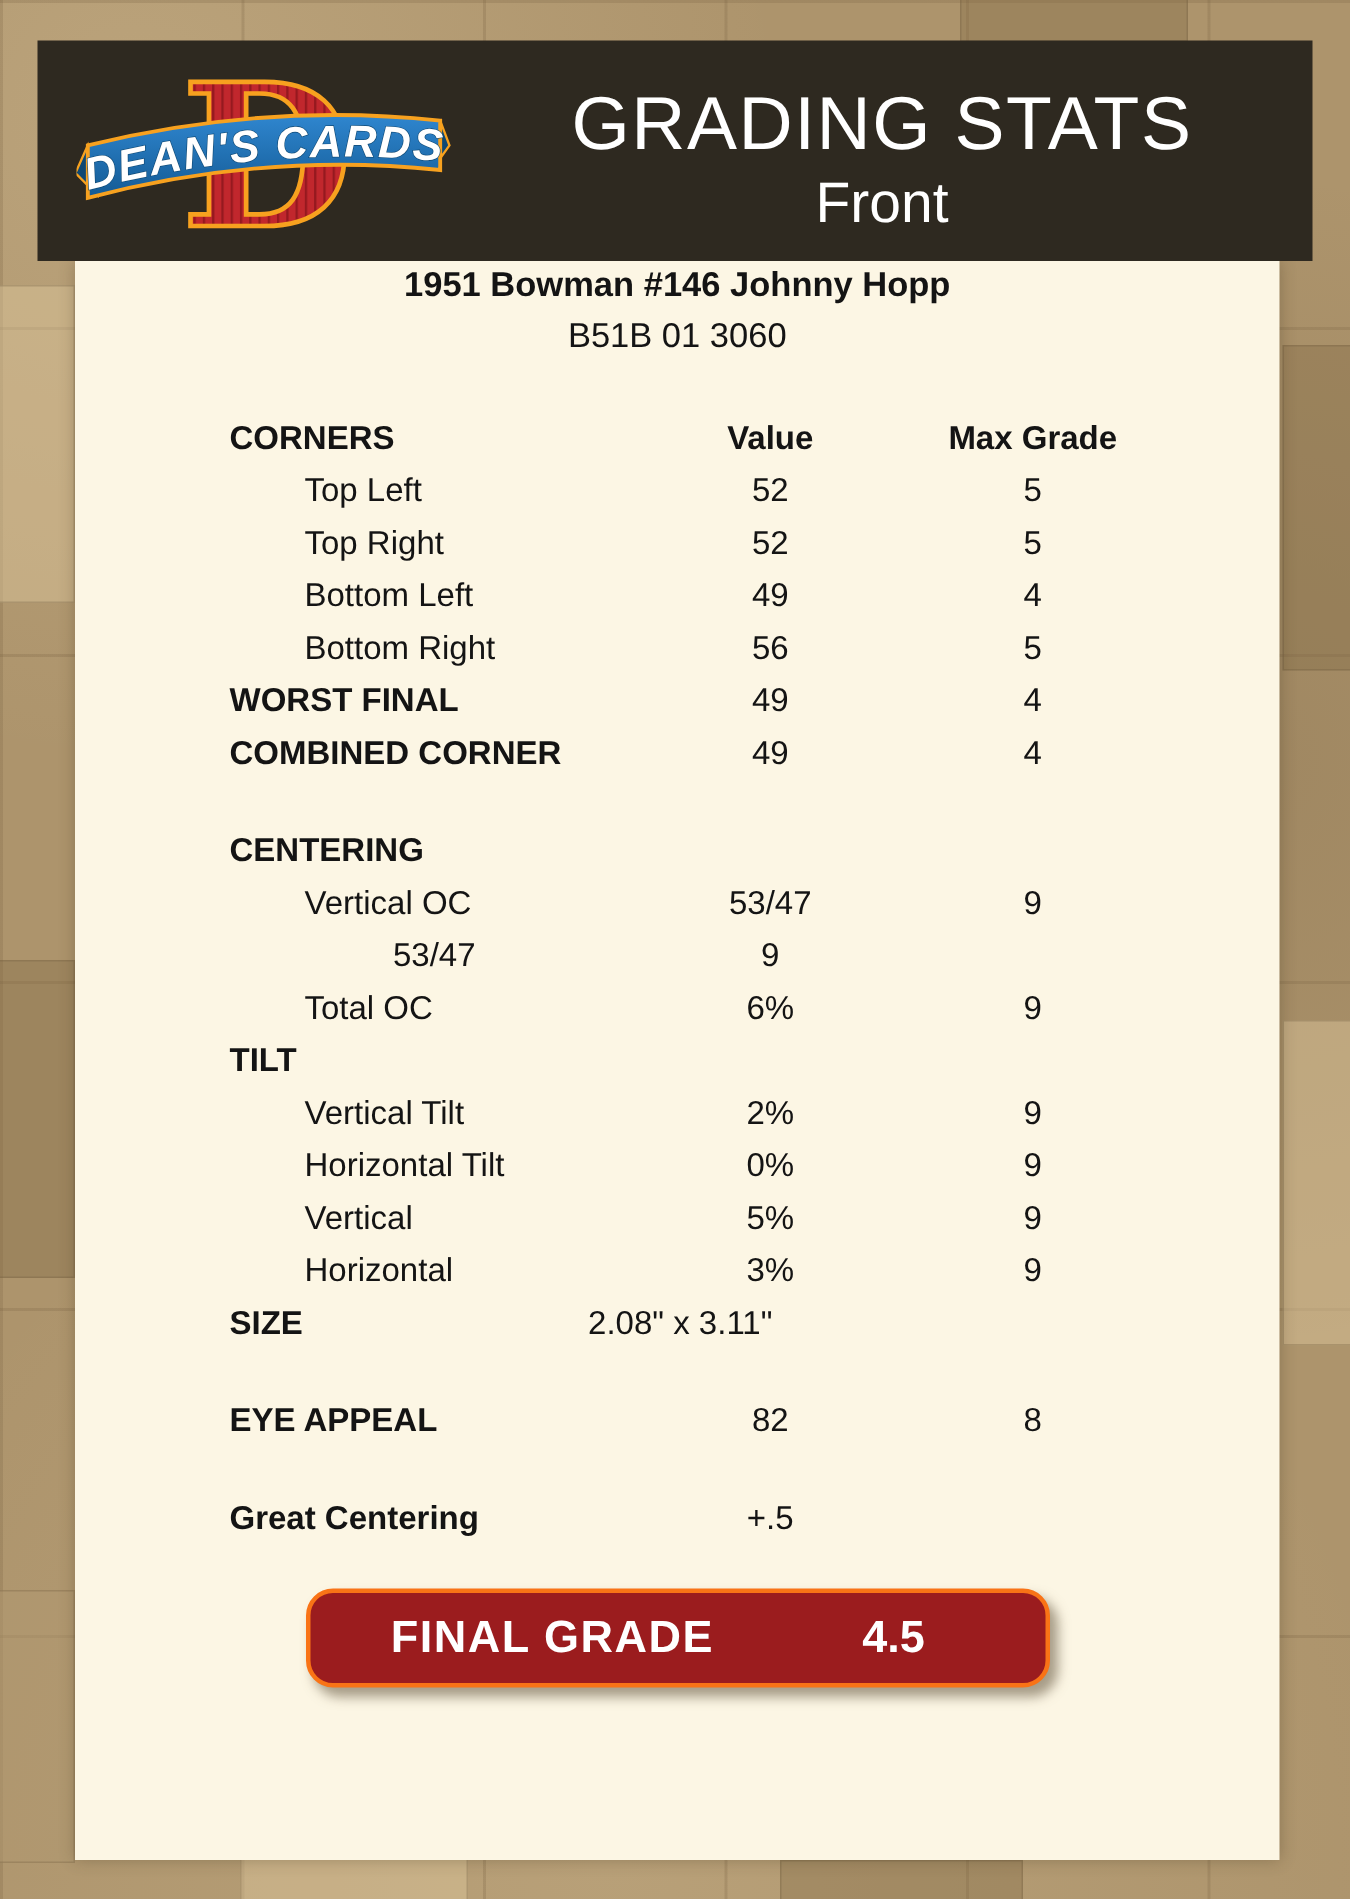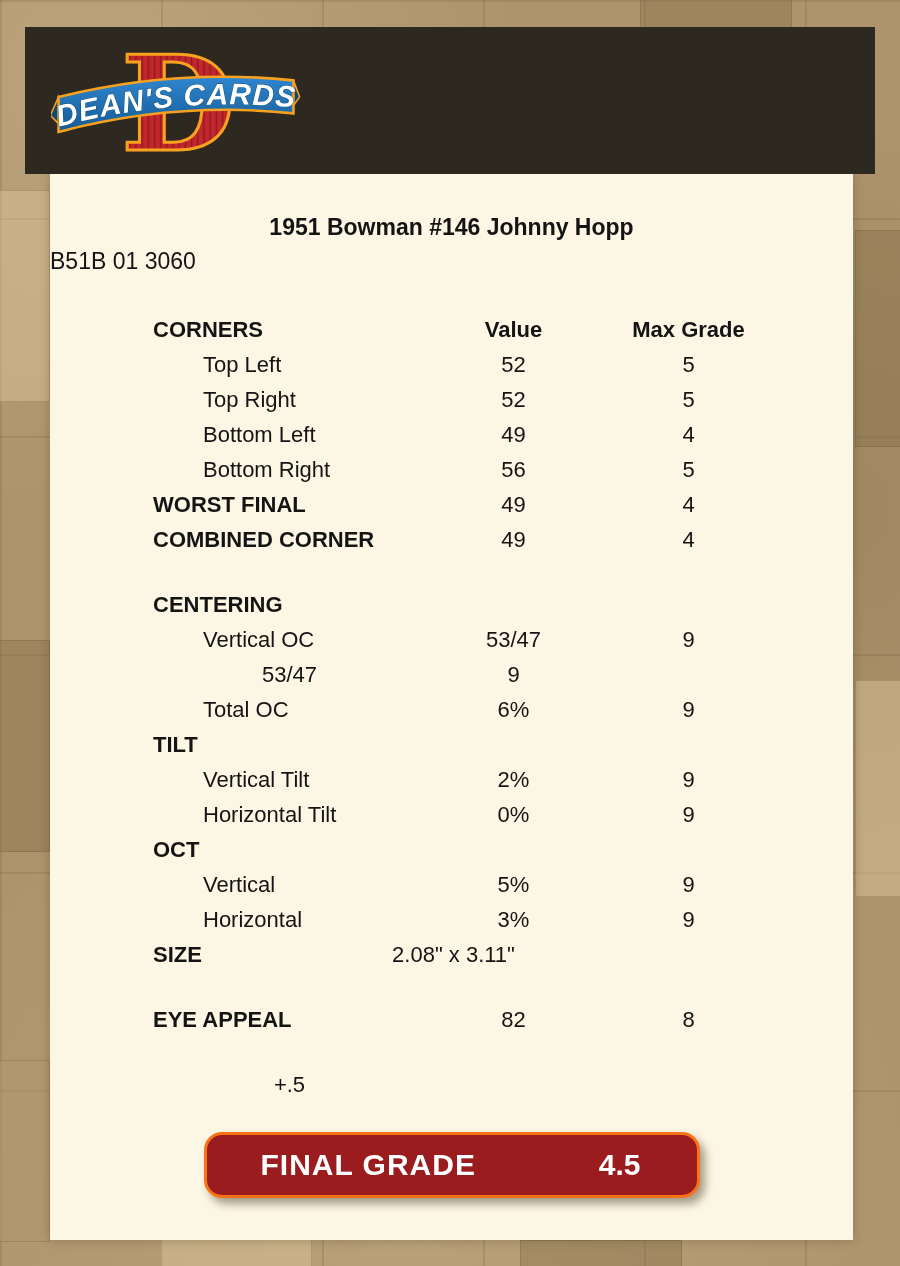--- a/index.html
+++ b/index.html
@@ -105,6 +105,10 @@
       </text>
     </svg>
   </div>
+  <div class="header-text">
+    <div class="header-title">GRADING STATS</div>
+    <div class="header-subtitle">Front</div>
+  </div>
 </div>
 
 <div class="panel">

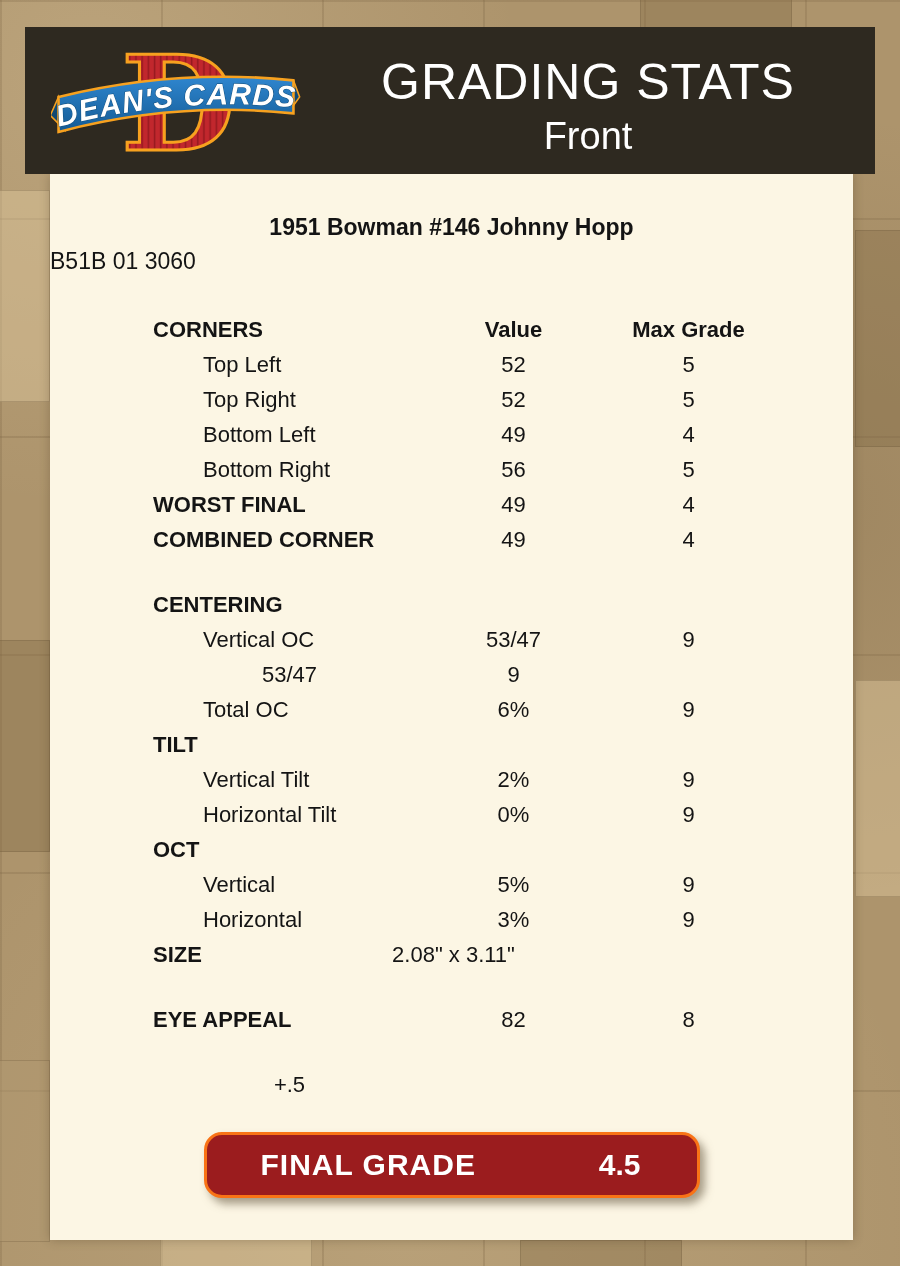--- a/index.html
+++ b/index.html
@@ -45,7 +45,7 @@
     background:#fcf6e4; z-index:1; box-shadow:0 0 10px rgba(60,45,25,.30);
     color:#141414;
   }
-  .card-title { margin-top:38px; text-align:center; font-size:23px; font-weight:bold; line-height:30px; }
+  .card-title { text-align:center; font-size:23px; font-weight:bold; line-height:30px; }
   .card-code  { margin-top:4px;  font-size:23px; line-height:30px; }
 
   

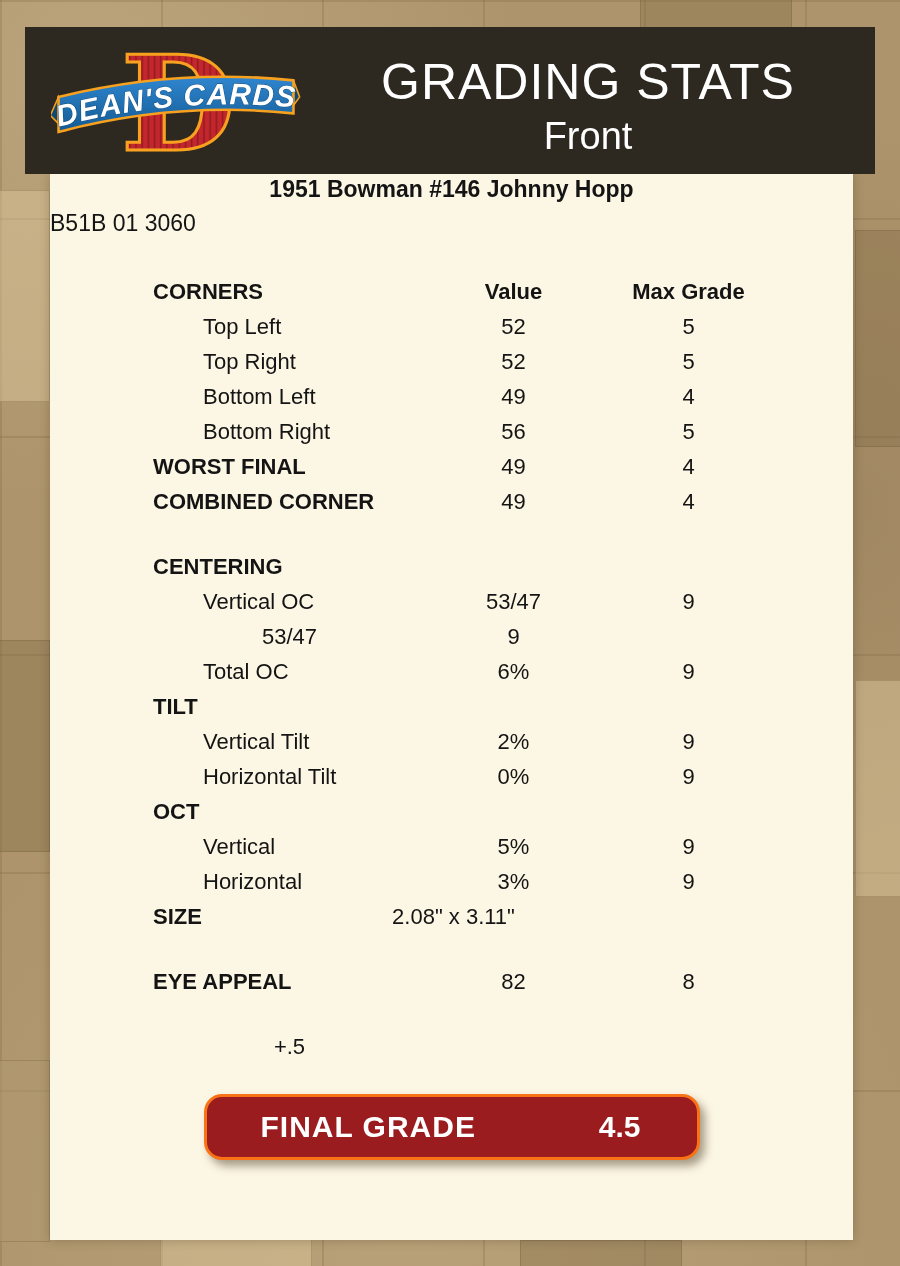--- a/index.html
+++ b/index.html
@@ -46,7 +46,7 @@
     color:#141414;
   }
   .card-title { text-align:center; font-size:23px; font-weight:bold; line-height:30px; }
-  .card-code  { margin-top:4px;  font-size:23px; line-height:30px; }
+  .card-code  { margin-top:4px;  text-align:center; font-size:23px; line-height:30px; }
 
   
   .grading-table { margin-top:36px; padding-left:103px; padding-right:77px; }

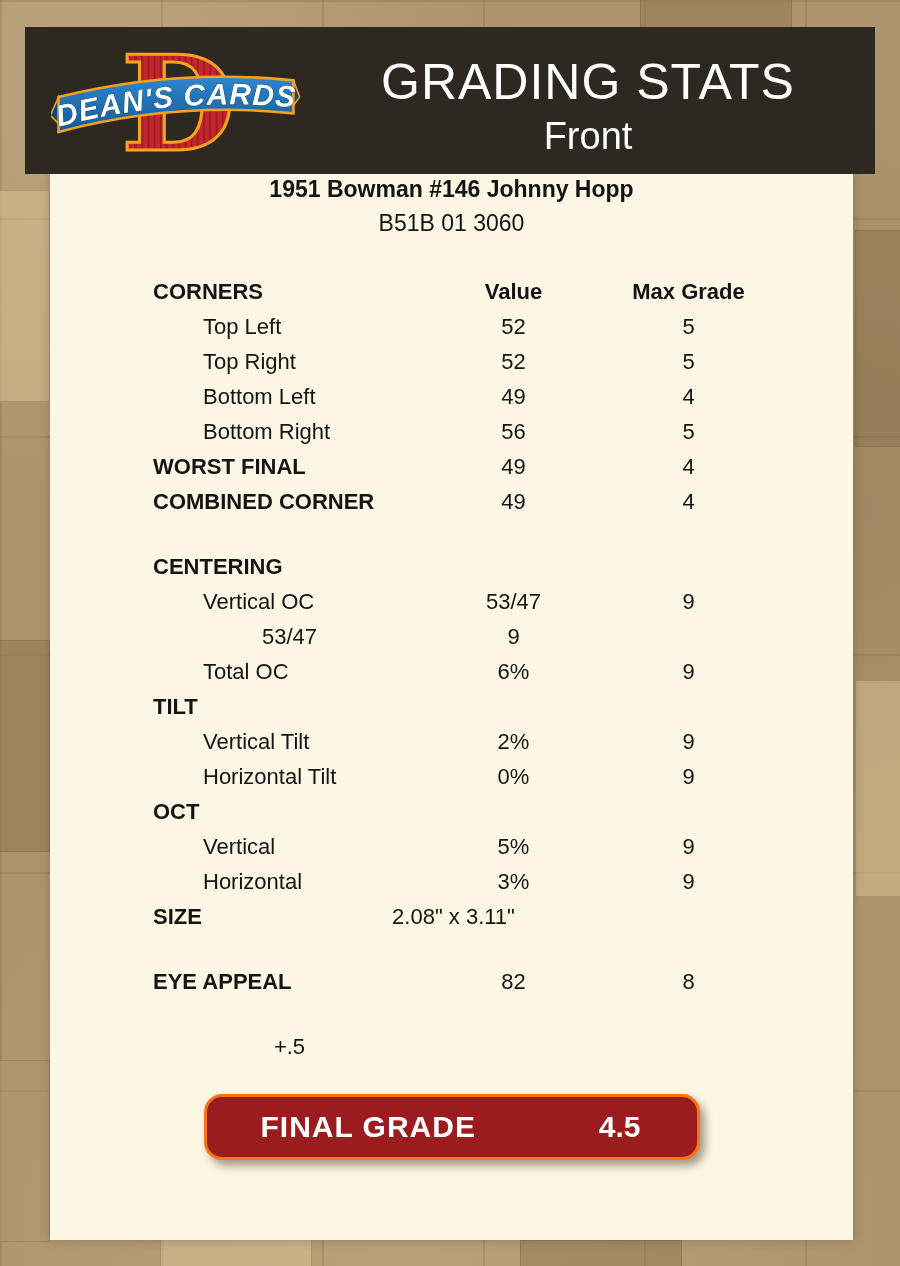--- a/index.html
+++ b/index.html
@@ -186,11 +186,6 @@
         <div class="cell max">9</div>
       </div>
       <div class="trow">
-        <div class="cell label bold">OCT</div>
-        <div class="cell value"></div>
-        <div class="cell max"></div>
-      </div>
-      <div class="trow">
         <div class="cell label indent">Vertical</div>
         <div class="cell value">5%</div>
         <div class="cell max">9</div>

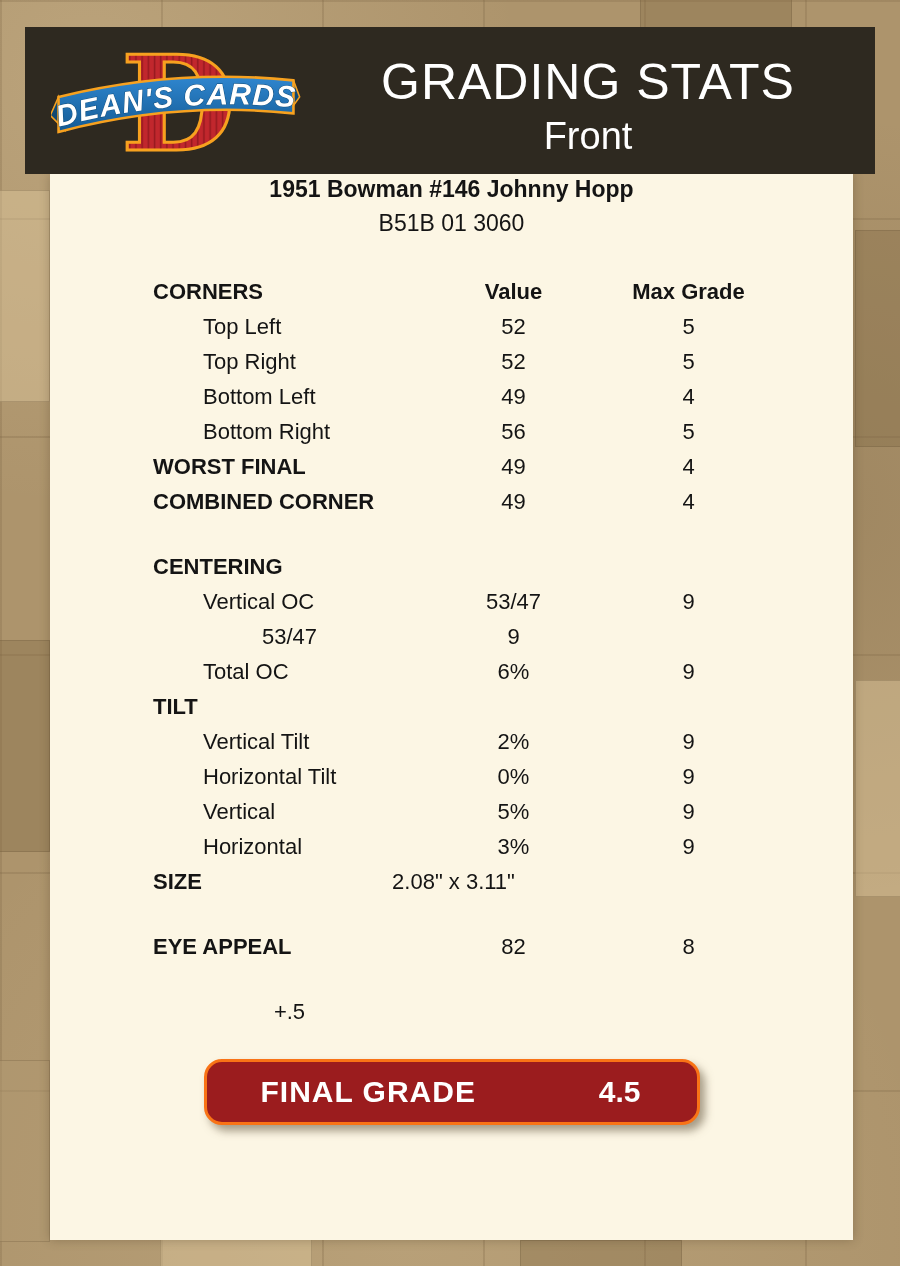--- a/index.html
+++ b/index.html
@@ -206,6 +206,7 @@
         <div class="cell max">8</div>
       </div>
       <div class="trow gap">
+        <div class="cell label bold">Great Centering</div>
         <div class="cell value">+.5</div>
         <div class="cell max"></div>
       </div>

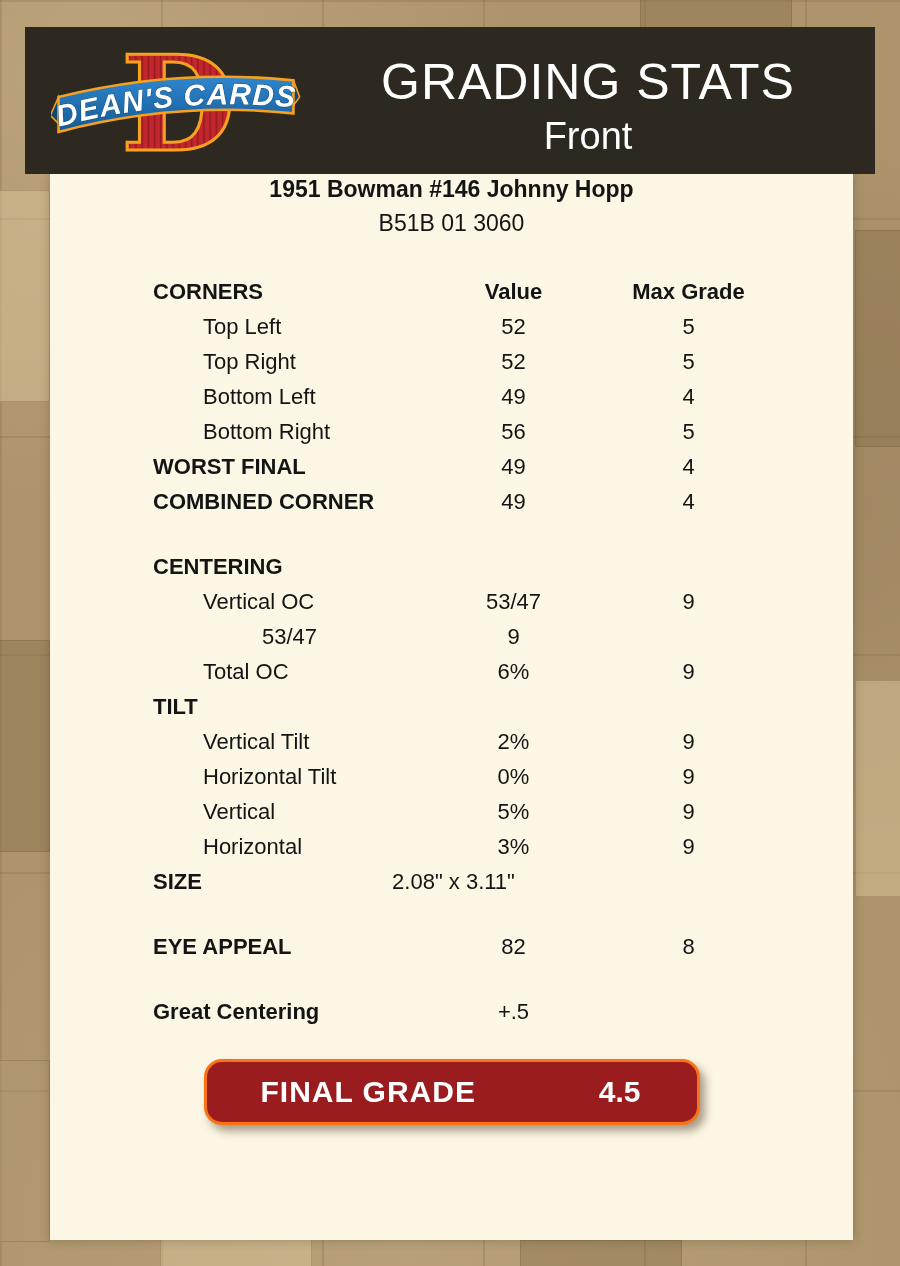--- a/index.html
+++ b/index.html
@@ -66,7 +66,7 @@
     display:flex; align-items:center; color:#fff; font-weight:bold; font-size:30px;
   }
   .final-grade .fg-label { padding-left:54px; letter-spacing:1px; }
-  .final-grade .fg-value { margin-left:auto; padding-right:56px; }
+  .final-grade .fg-value { margin-left:auto; padding-right:80px; }
 </style>
 </head>
 <body>

